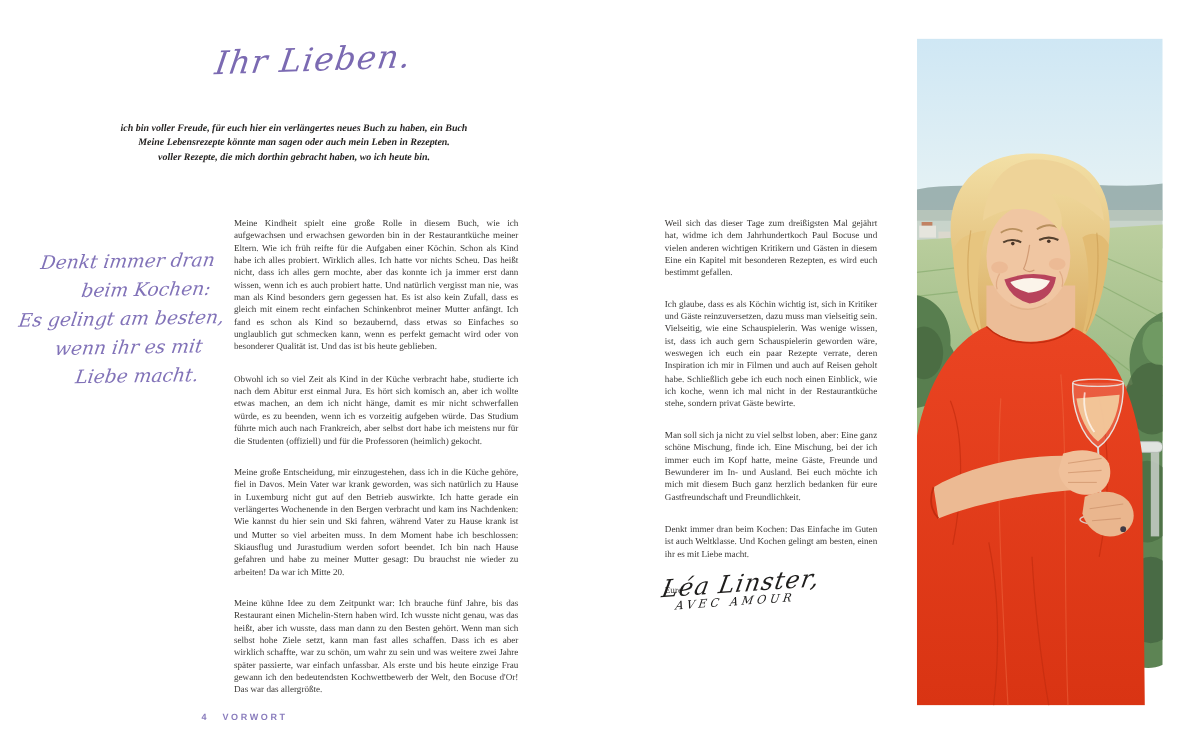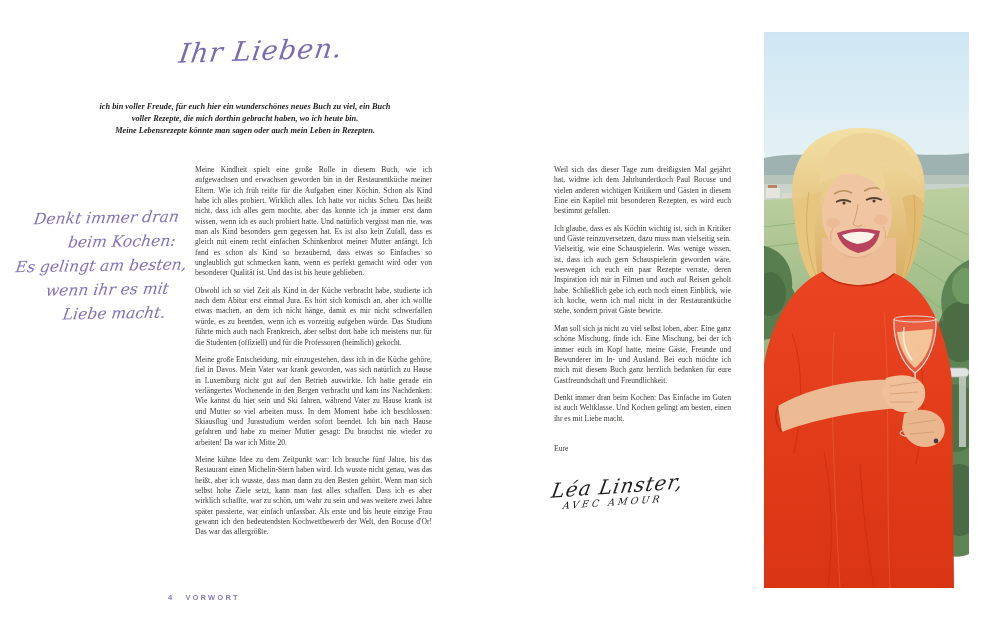--- a/index.html
+++ b/index.html
@@ -52,7 +52,7 @@
   <div class="script-heading">Ihr Lieben.</div>
 
   <div class="intro">
-    <div>ich bin voller Freude, für euch hier ein wunderschönes neues Buch zu viel, ein Buch</div>
+    <div>ich bin voller Freude, für euch hier ein verlängertes neues Buch zu haben, ein Buch</div>
     <div>voller Rezepte, die mich dorthin gebracht haben, wo ich heute bin.</div>
     <div>Meine Lebensrezepte könnte man sagen oder auch mein Leben in Rezepten.</div>
   </div>

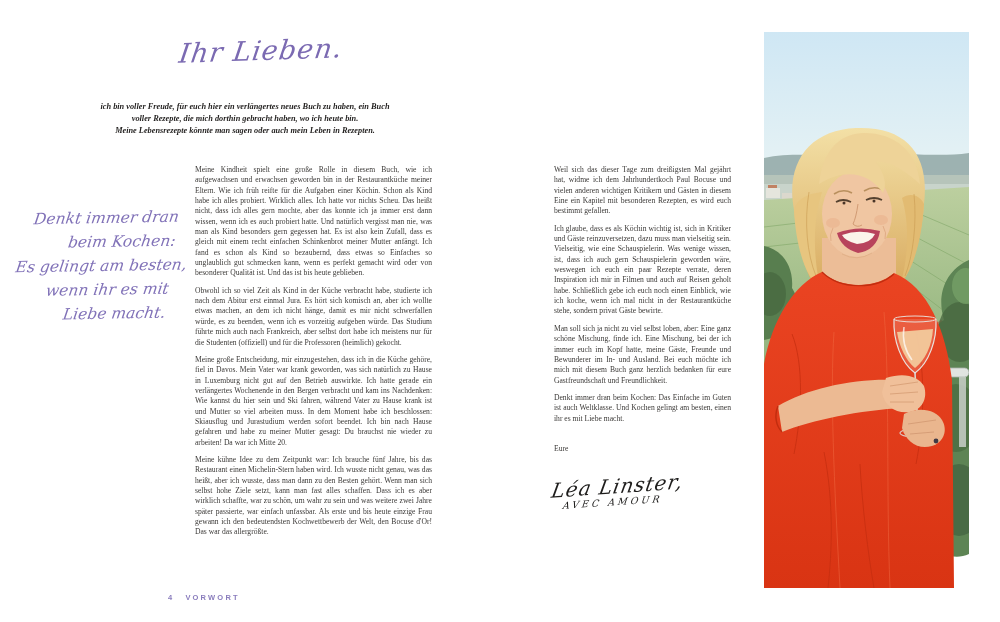--- a/index.html
+++ b/index.html
@@ -53,8 +53,8 @@
 
   <div class="intro">
     <div>ich bin voller Freude, für euch hier ein verlängertes neues Buch zu haben, ein Buch</div>
+    <div>Meine Lebensrezepte könnte man sagen oder auch mein Leben in Rezepten.</div>
     <div>voller Rezepte, die mich dorthin gebracht haben, wo ich heute bin.</div>
-    <div>Meine Lebensrezepte könnte man sagen oder auch mein Leben in Rezepten.</div>
   </div>
 
   <div class="margin-quote">

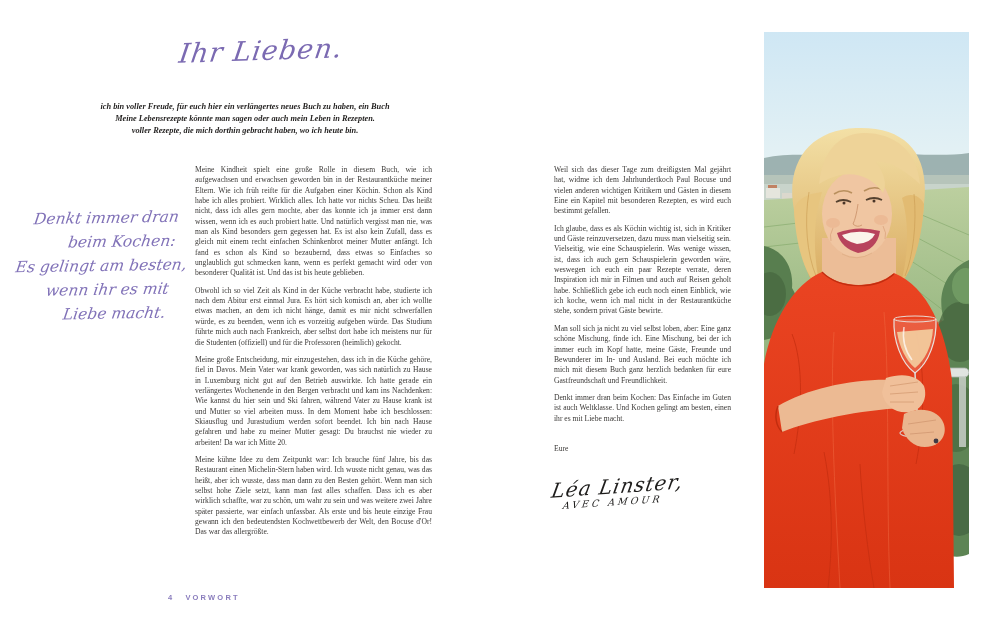--- a/index.html
+++ b/index.html
@@ -24,7 +24,7 @@
   .col{position:absolute;top:165px;}
   .col-left{left:195px;width:237px;}
   .col-right{left:554px;width:177px;}
-  .col p{margin:0 0 7px 0;font-size:7.6px;line-height:10.35px;text-align:justify;
+  .col p{margin:16px 0 7px 0;font-size:7.6px;line-height:10.35px;text-align:justify;
     hyphens:auto;-webkit-hyphens:auto;color:#3b3937;}
   .closing{margin-top:20px;font-size:7.6px;color:#3b3937;}
 

